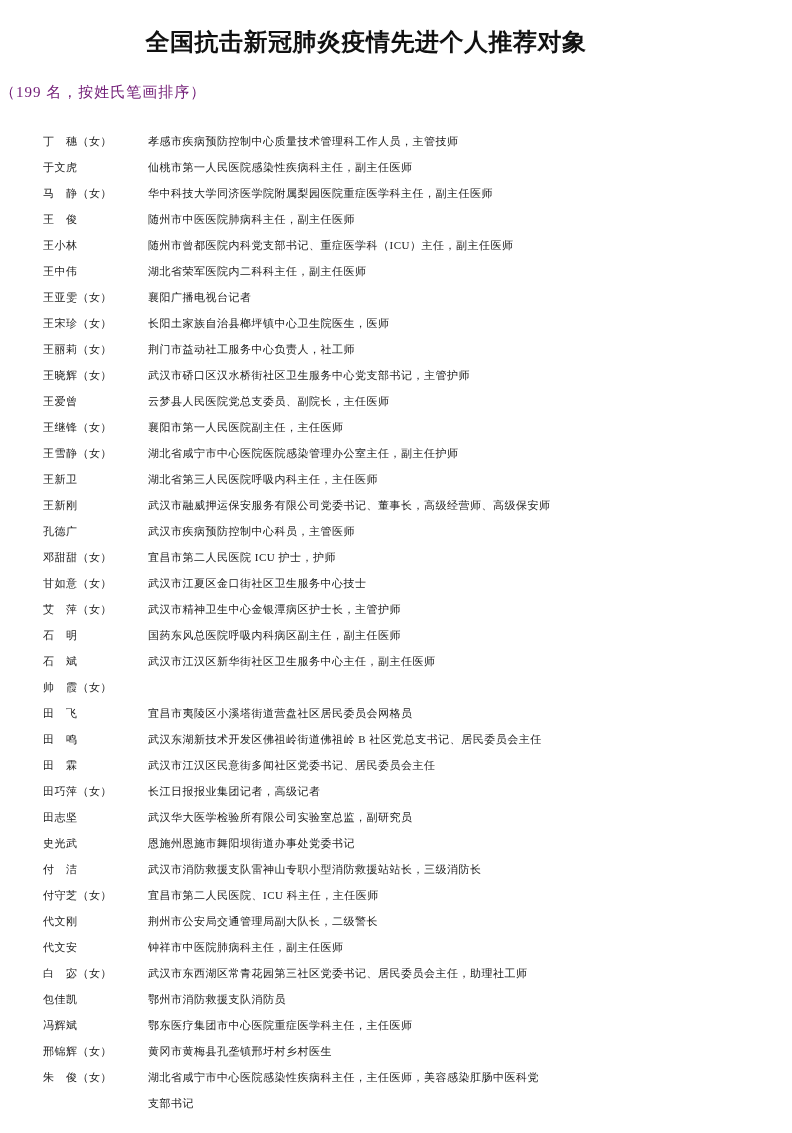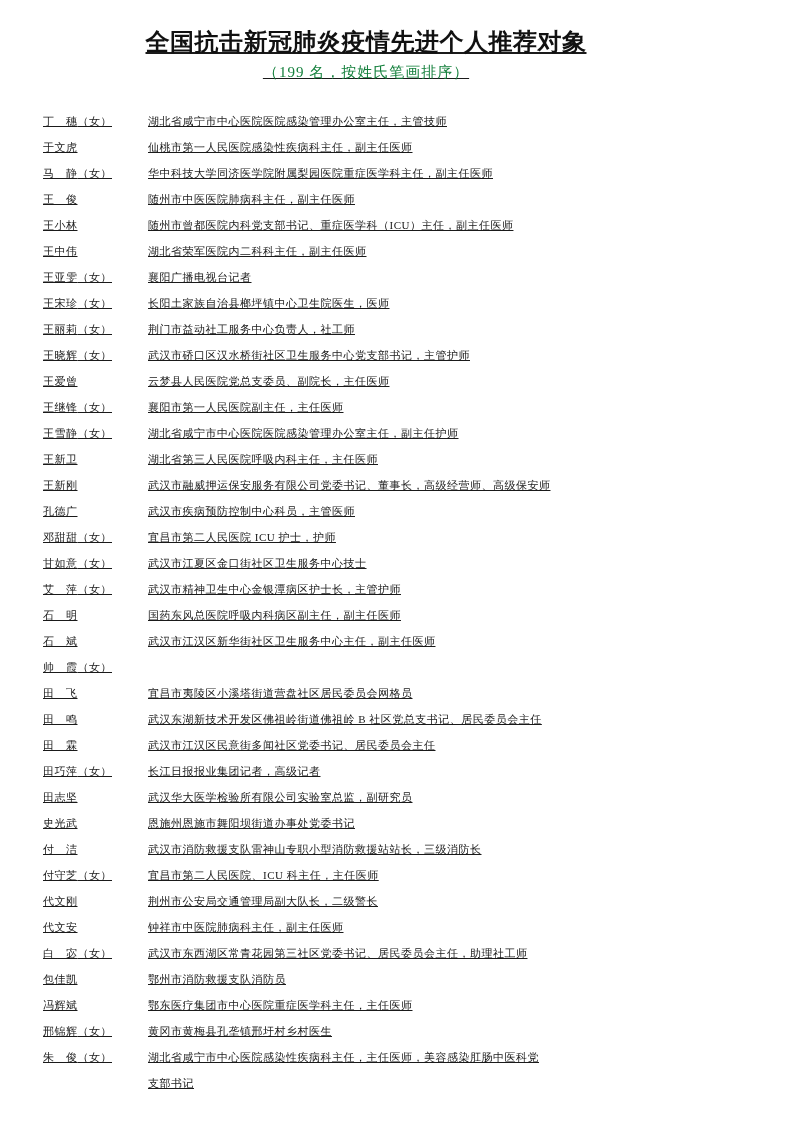--- a/index.html
+++ b/index.html
@@ -16,7 +16,6 @@
     font-family: "Liberation Serif", "DejaVu Serif", serif;
     overflow: hidden;
     box-sizing: border-box;
-    text-decoration: underline;
   }
   .title {
     margin: 26px 0 0 0;

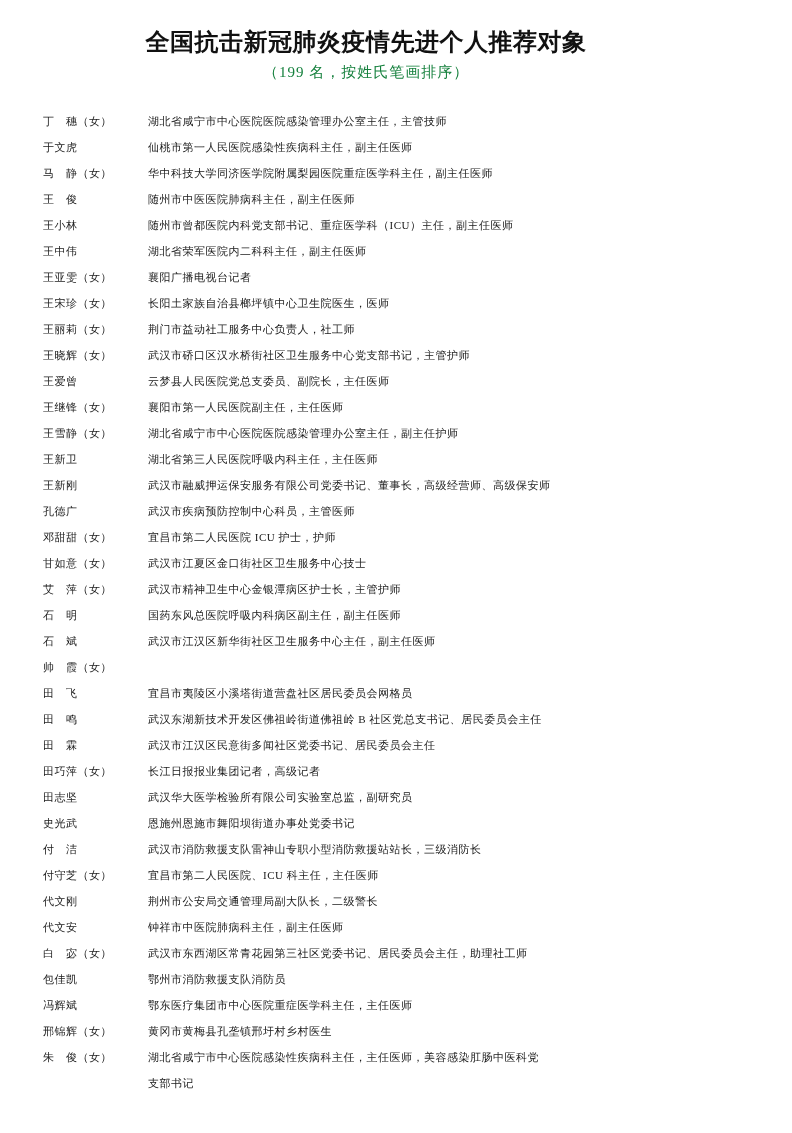--- a/index.html
+++ b/index.html
@@ -27,12 +27,11 @@
     color: #111111;
   }
   .subtitle {
-    margin-top: 4px;
-    text-align: center;
+    margin-top: 24px;
     font-size: 15px;
     letter-spacing: 1px;
     line-height: 20px;
-    color: #15803d;
+    color: #701a75;
   }
   .list {
     margin-top: 26px;

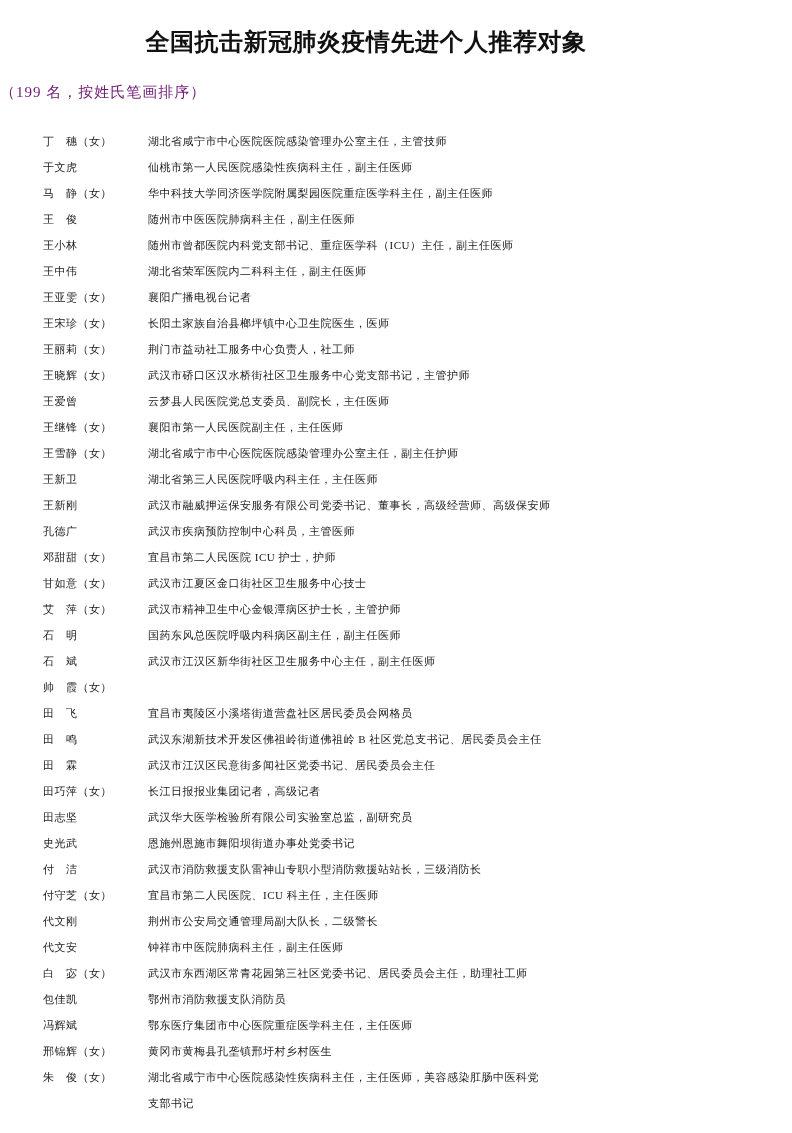--- a/index.html
+++ b/index.html
@@ -70,7 +70,7 @@
       <div class="row">
     <div class="name-cell"><span>丁　穗</span><span>（女）</span></div>
     <div class="desc">
-          <div class="desc-line">湖北省咸宁市中心医院医院感染管理办公室主任，主管技师</div>
+          <div class="desc-line">孝感市疾病预防控制中心质量技术管理科工作人员，主管技师</div>
         </div>
   </div>
       <div class="row">

